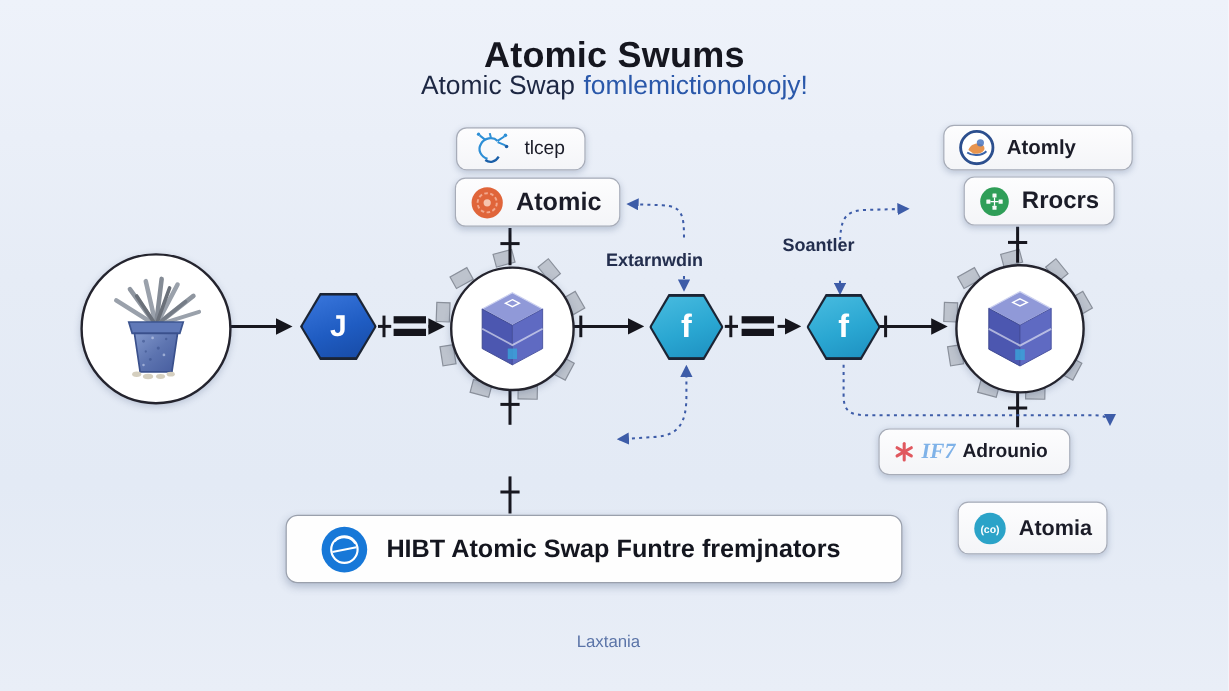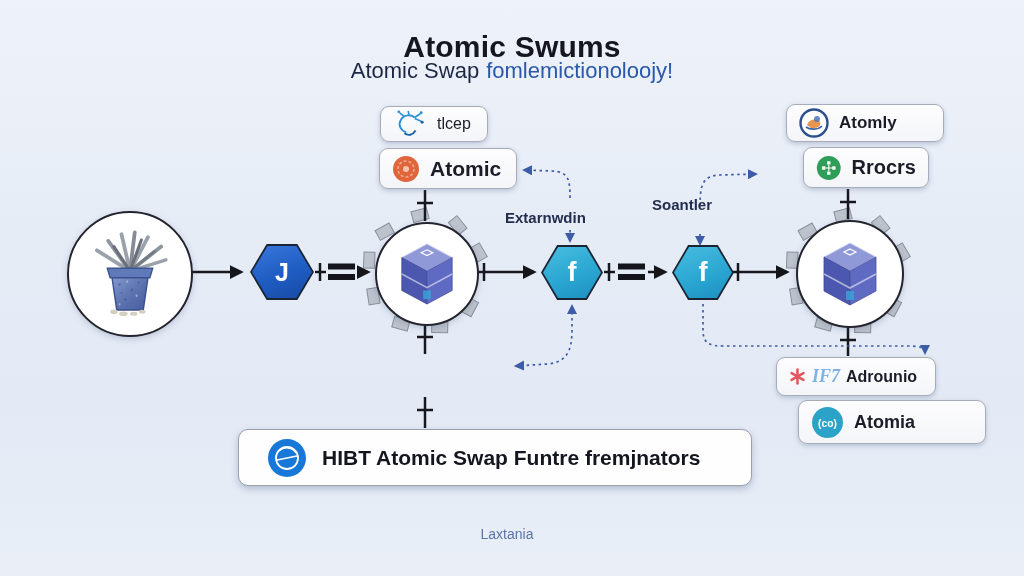--- a/index.html
+++ b/index.html
@@ -246,7 +246,7 @@
   <div class="floatlbl" style="left:652px;top:196px;width:100px;">Soantler</div>
 
 
-  <div class="nbox" style="left:760px;top:357px;width:160px;height:39px;">
+  <div class="nbox" style="left:716px;top:357px;width:160px;height:39px;">
     <div class="if7row">
       <svg width="17" height="17" viewBox="0 0 16 16">
         <g stroke="#e0585f" stroke-width="2.4" stroke-linecap="round">

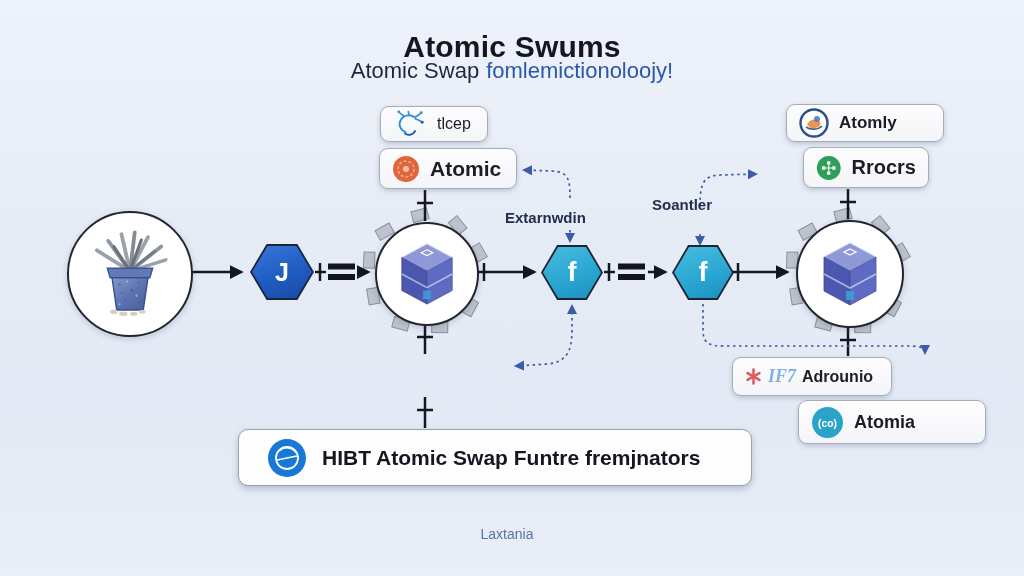--- a/index.html
+++ b/index.html
@@ -260,7 +260,7 @@
     </div>
   </div>
 
-  <div class="nbox" style="left:782px;top:400px;width:188px;height:44px;">
+  <div class="nbox" style="left:782px;top:418px;width:125px;height:44px;">
     <svg width="33" height="33" viewBox="0 0 32 32">
       <circle cx="16" cy="16" r="15" fill="#2ba3c8"></circle>
       <text x="16" y="20" text-anchor="middle" font-size="10" font-weight="bold" fill="#ffffff" font-family="Liberation Sans, sans-serif">(co)</text>

